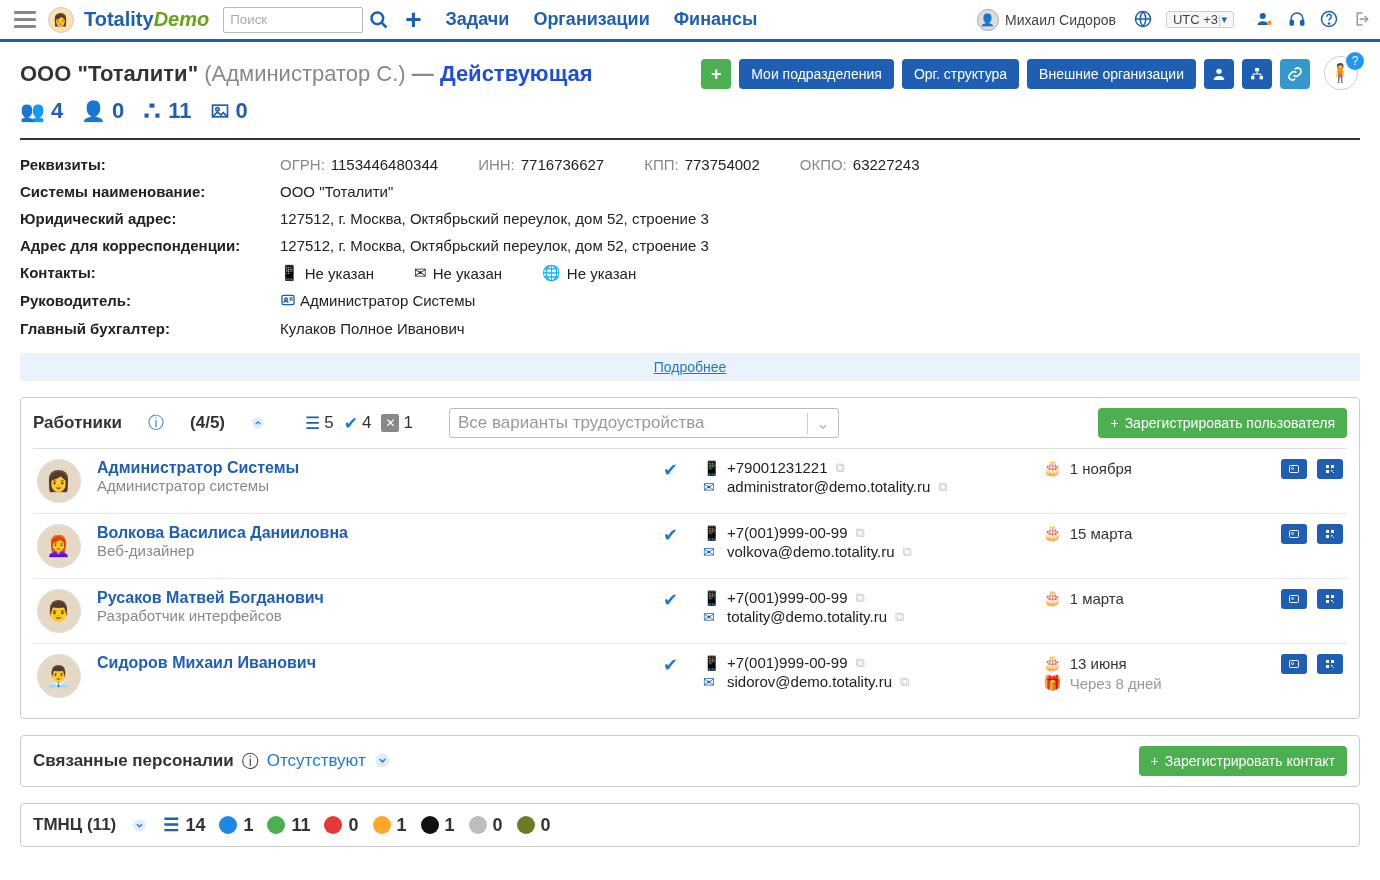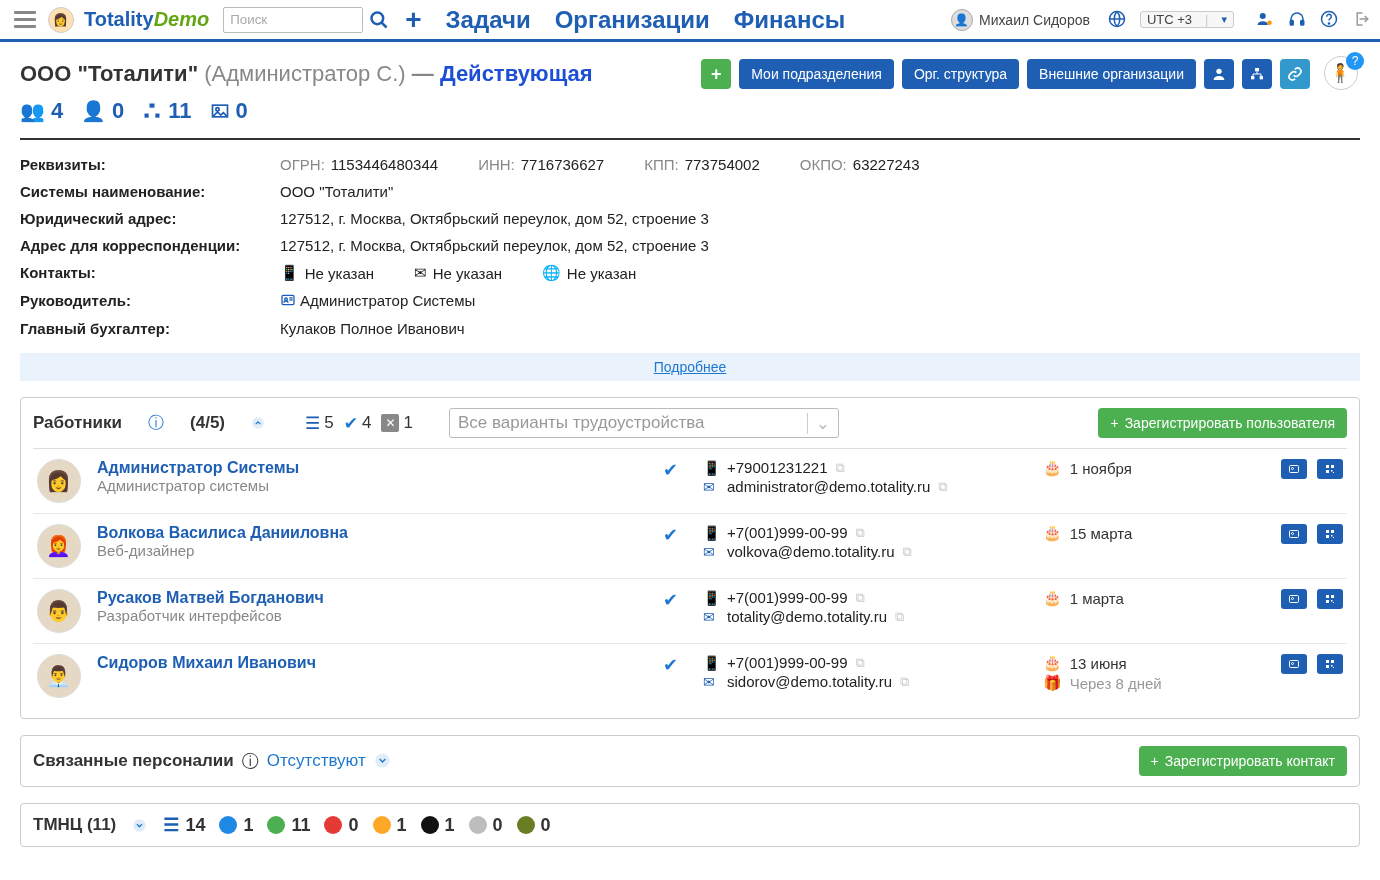--- a/index.html
+++ b/index.html
@@ -18,7 +18,7 @@
 .icon-btn { cursor: pointer; display: inline-flex; align-items: center; justify-content: center; }
 .search-icon { font-size: 20px; color: #1e5fb3; margin-left: 6px; }
 .plus-icon { font-size: 28px; font-weight: bold; color: #1e5fb3; margin: 0 8px; }
-.nav-link { color: #1e5fb3; font-size: 24px; font-weight: 600; margin: 16px 8px; cursor: pointer; }
+.nav-link { color: #1e5fb3; font-size: 18px; font-weight: 600; margin: 16px 8px; cursor: pointer; }
 .spacer { flex: 1; }
 .user-chip { display: flex; align-items: center; gap: 6px; color: #444; cursor: pointer; }
 .user-chip .av { width: 22px; height: 22px; border-radius: 50%; background: #ddd; border: 1px solid #aaa; display:flex; align-items:center; justify-content:center; font-size:12px; color:#777; }

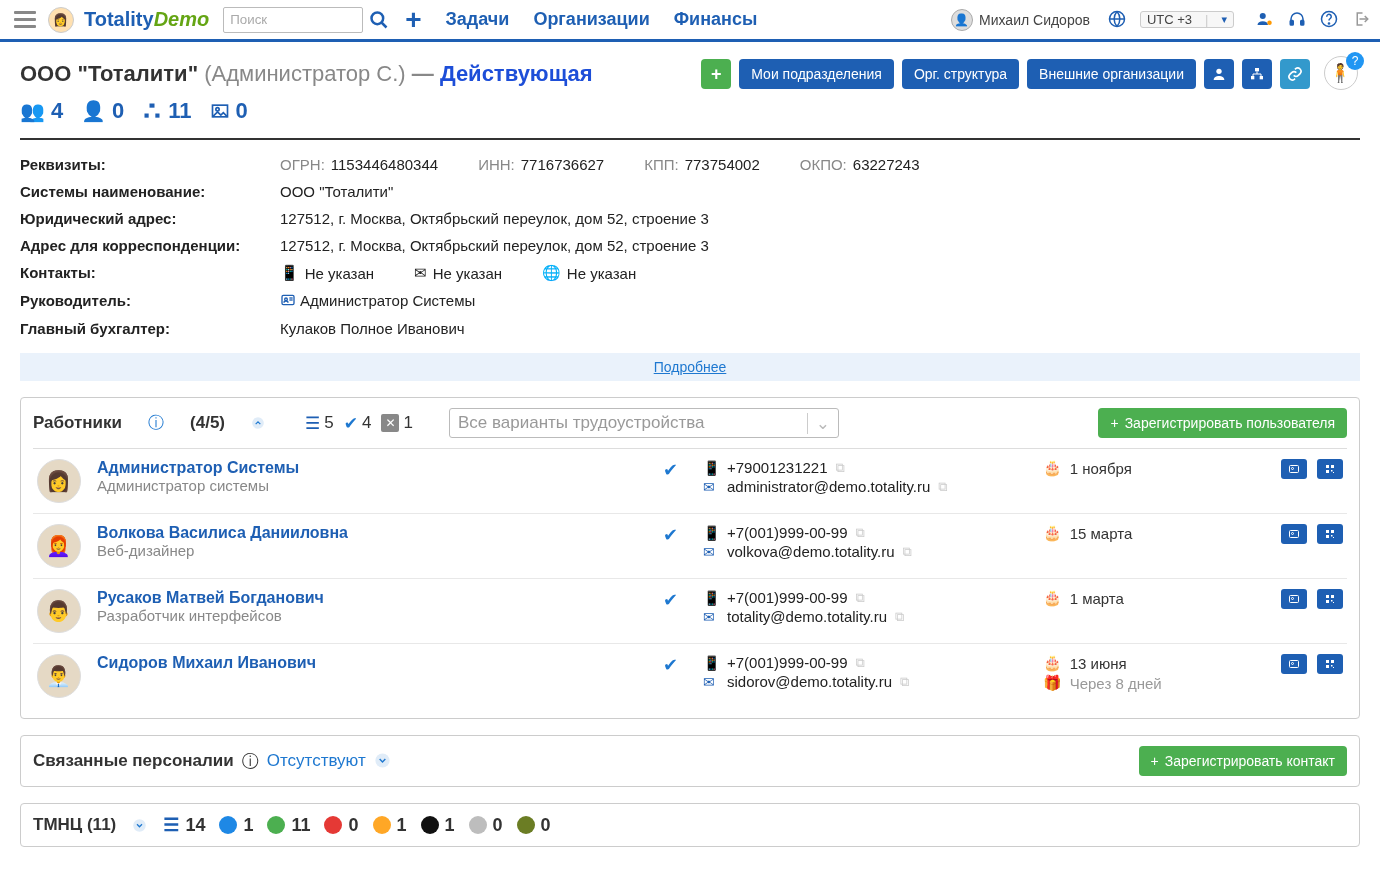--- a/index.html
+++ b/index.html
@@ -23,7 +23,7 @@
 .user-chip { display: flex; align-items: center; gap: 6px; color: #444; cursor: pointer; }
 .user-chip .av { width: 22px; height: 22px; border-radius: 50%; background: #ddd; border: 1px solid #aaa; display:flex; align-items:center; justify-content:center; font-size:12px; color:#777; }
 .globe-icon { color: #1e5fb3; font-size: 18px; margin-left: 10px; }
-.tz-select { margin-left: 6px; display:flex; align-items:center; gap:13px; border:1px solid #ccc; padding:0 6px; border-radius:3px; background:#f7f7f7; cursor:pointer; font-size:13px; color:#444; }
+.tz-select { margin-left: 6px; display:flex; align-items:center; gap:0; border:1px solid #ccc; padding:0 6px; border-radius:3px; background:#f7f7f7; cursor:pointer; font-size:13px; color:#444; }
 .tz-chev { color:#1e5fb3; font-size:11px; }
 .top-right-icons { display:flex; align-items:center; gap:14px; margin-left: 14px; }
 .top-right-icons .ic { color:#1e5fb3; font-size:18px; cursor:pointer; }

